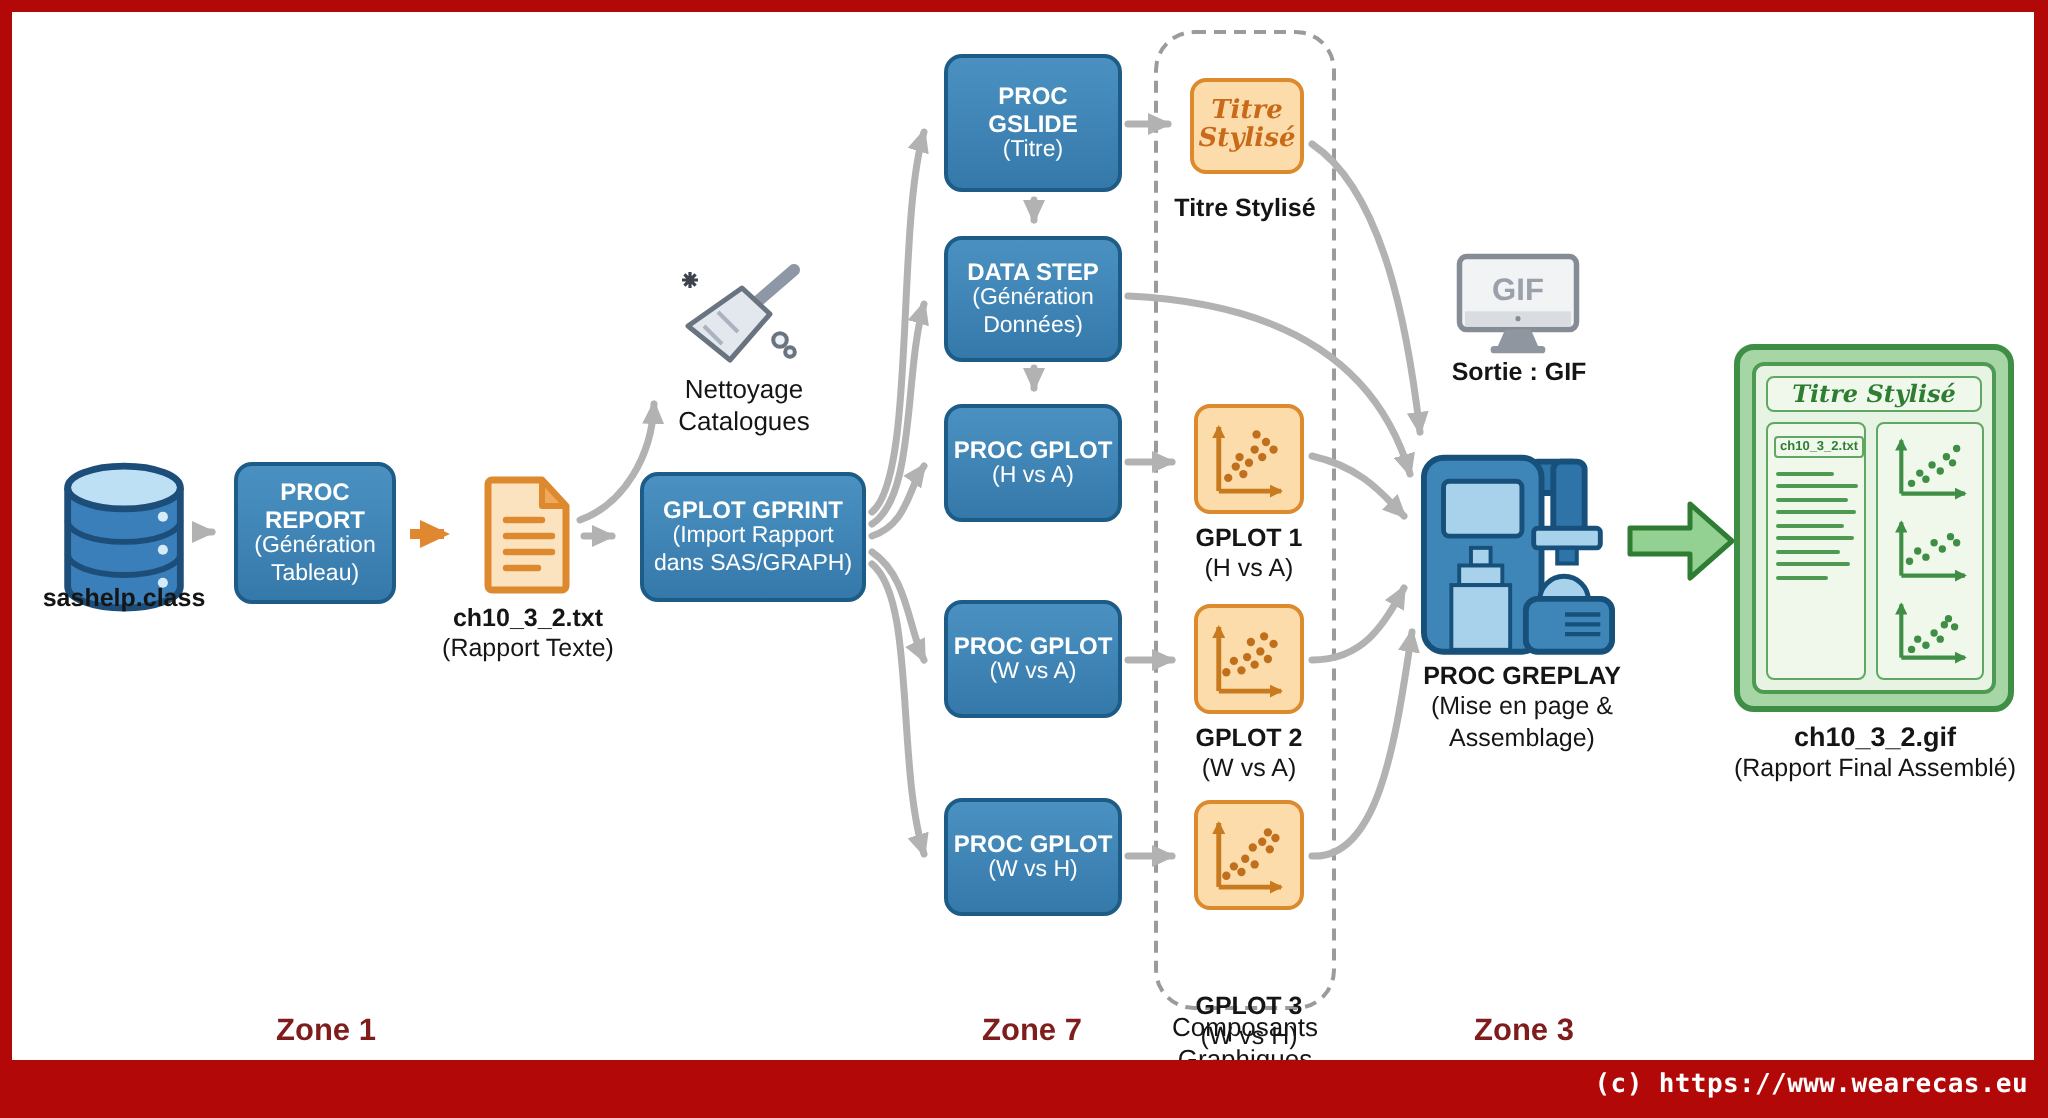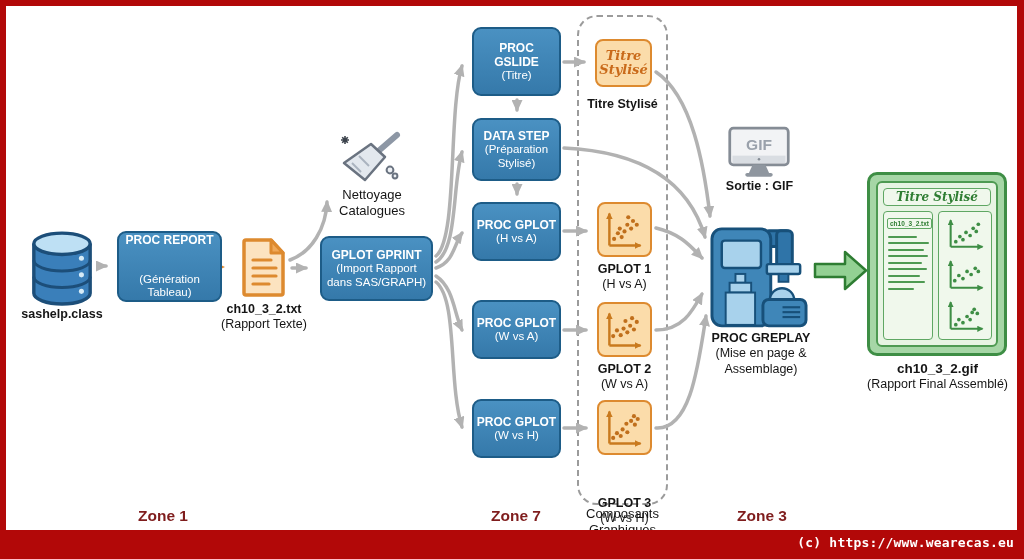--- a/index.html
+++ b/index.html
@@ -142,7 +142,7 @@
   </div>
   <div class="node bluebox" style="left:472px;top:118px;width:89px;height:63px;padding:0 4px;">
     <span class="t">DATA STEP</span>
-    <span class="s">(Préparation Stylisé)</span>
+    <span class="s">(Génération Données)</span>
   </div>
   <div class="node bluebox" style="left:472px;top:202px;width:89px;height:59px;padding:0 2px;">
     <span class="t">PROC GPLOT</span>

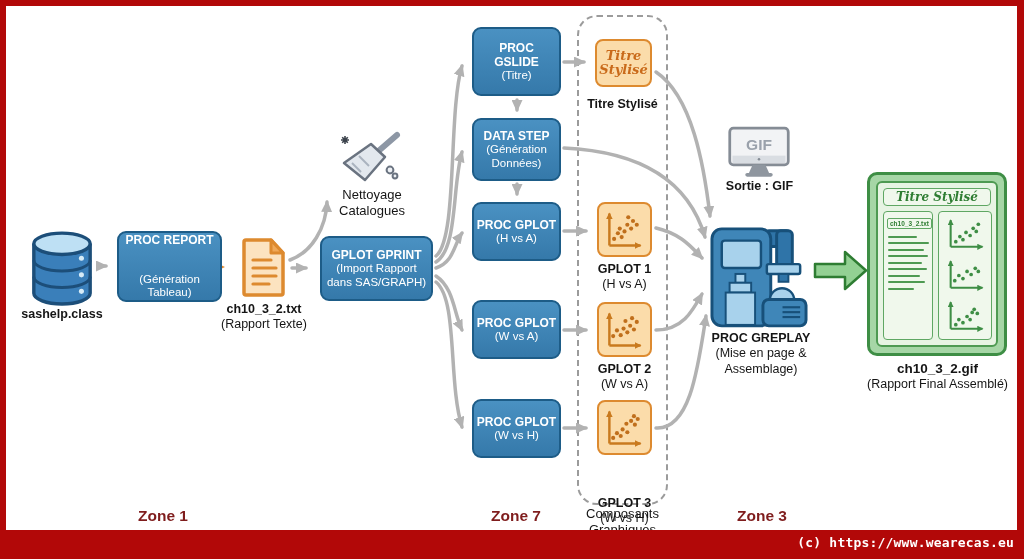--- a/index.html
+++ b/index.html
@@ -100,7 +100,7 @@
     <span class="b">sashelp.class</span>
   </div>
 
-  <div class="node bluebox" style="left:117px;top:231px;width:105px;height:71px;padding:0 0;justify-content:space-between;">
+  <div class="node bluebox" style="left:117px;top:231px;width:81px;height:71px;padding:0 0;">
     <span class="t">PROC REPORT</span>
     <span class="s">(Génération Tableau)</span>
   </div>

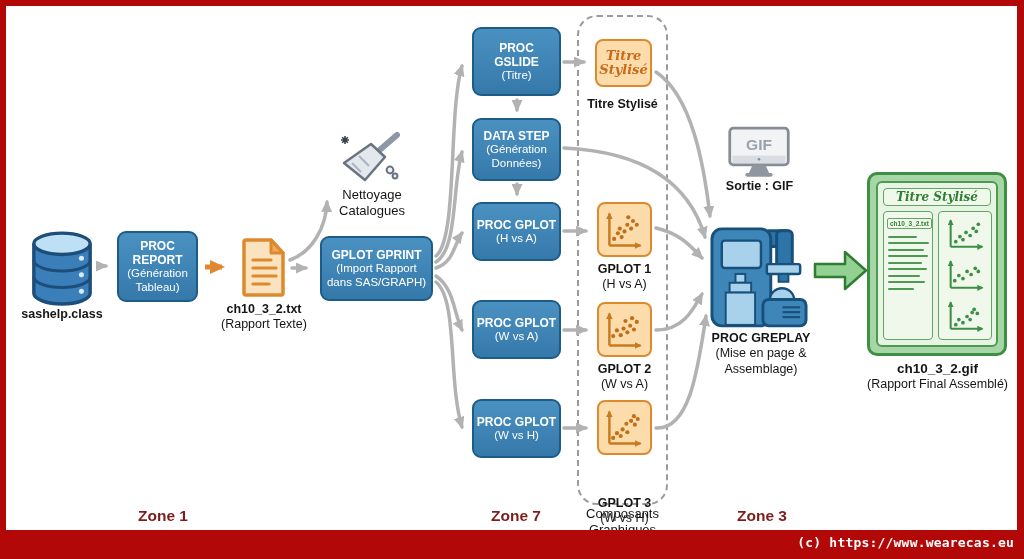--- a/index.html
+++ b/index.html
@@ -96,7 +96,7 @@
     <circle cx="55" cy="45" r="2.6" fill="#d6ebf7"></circle>
     <circle cx="55" cy="62" r="2.6" fill="#d6ebf7"></circle>
   </svg>
-  <div class="caption" style="left:6px;top:307px;width:112px;">
+  <div class="caption" style="left:6px;top:292px;width:112px;">
     <span class="b">sashelp.class</span>
   </div>
 

